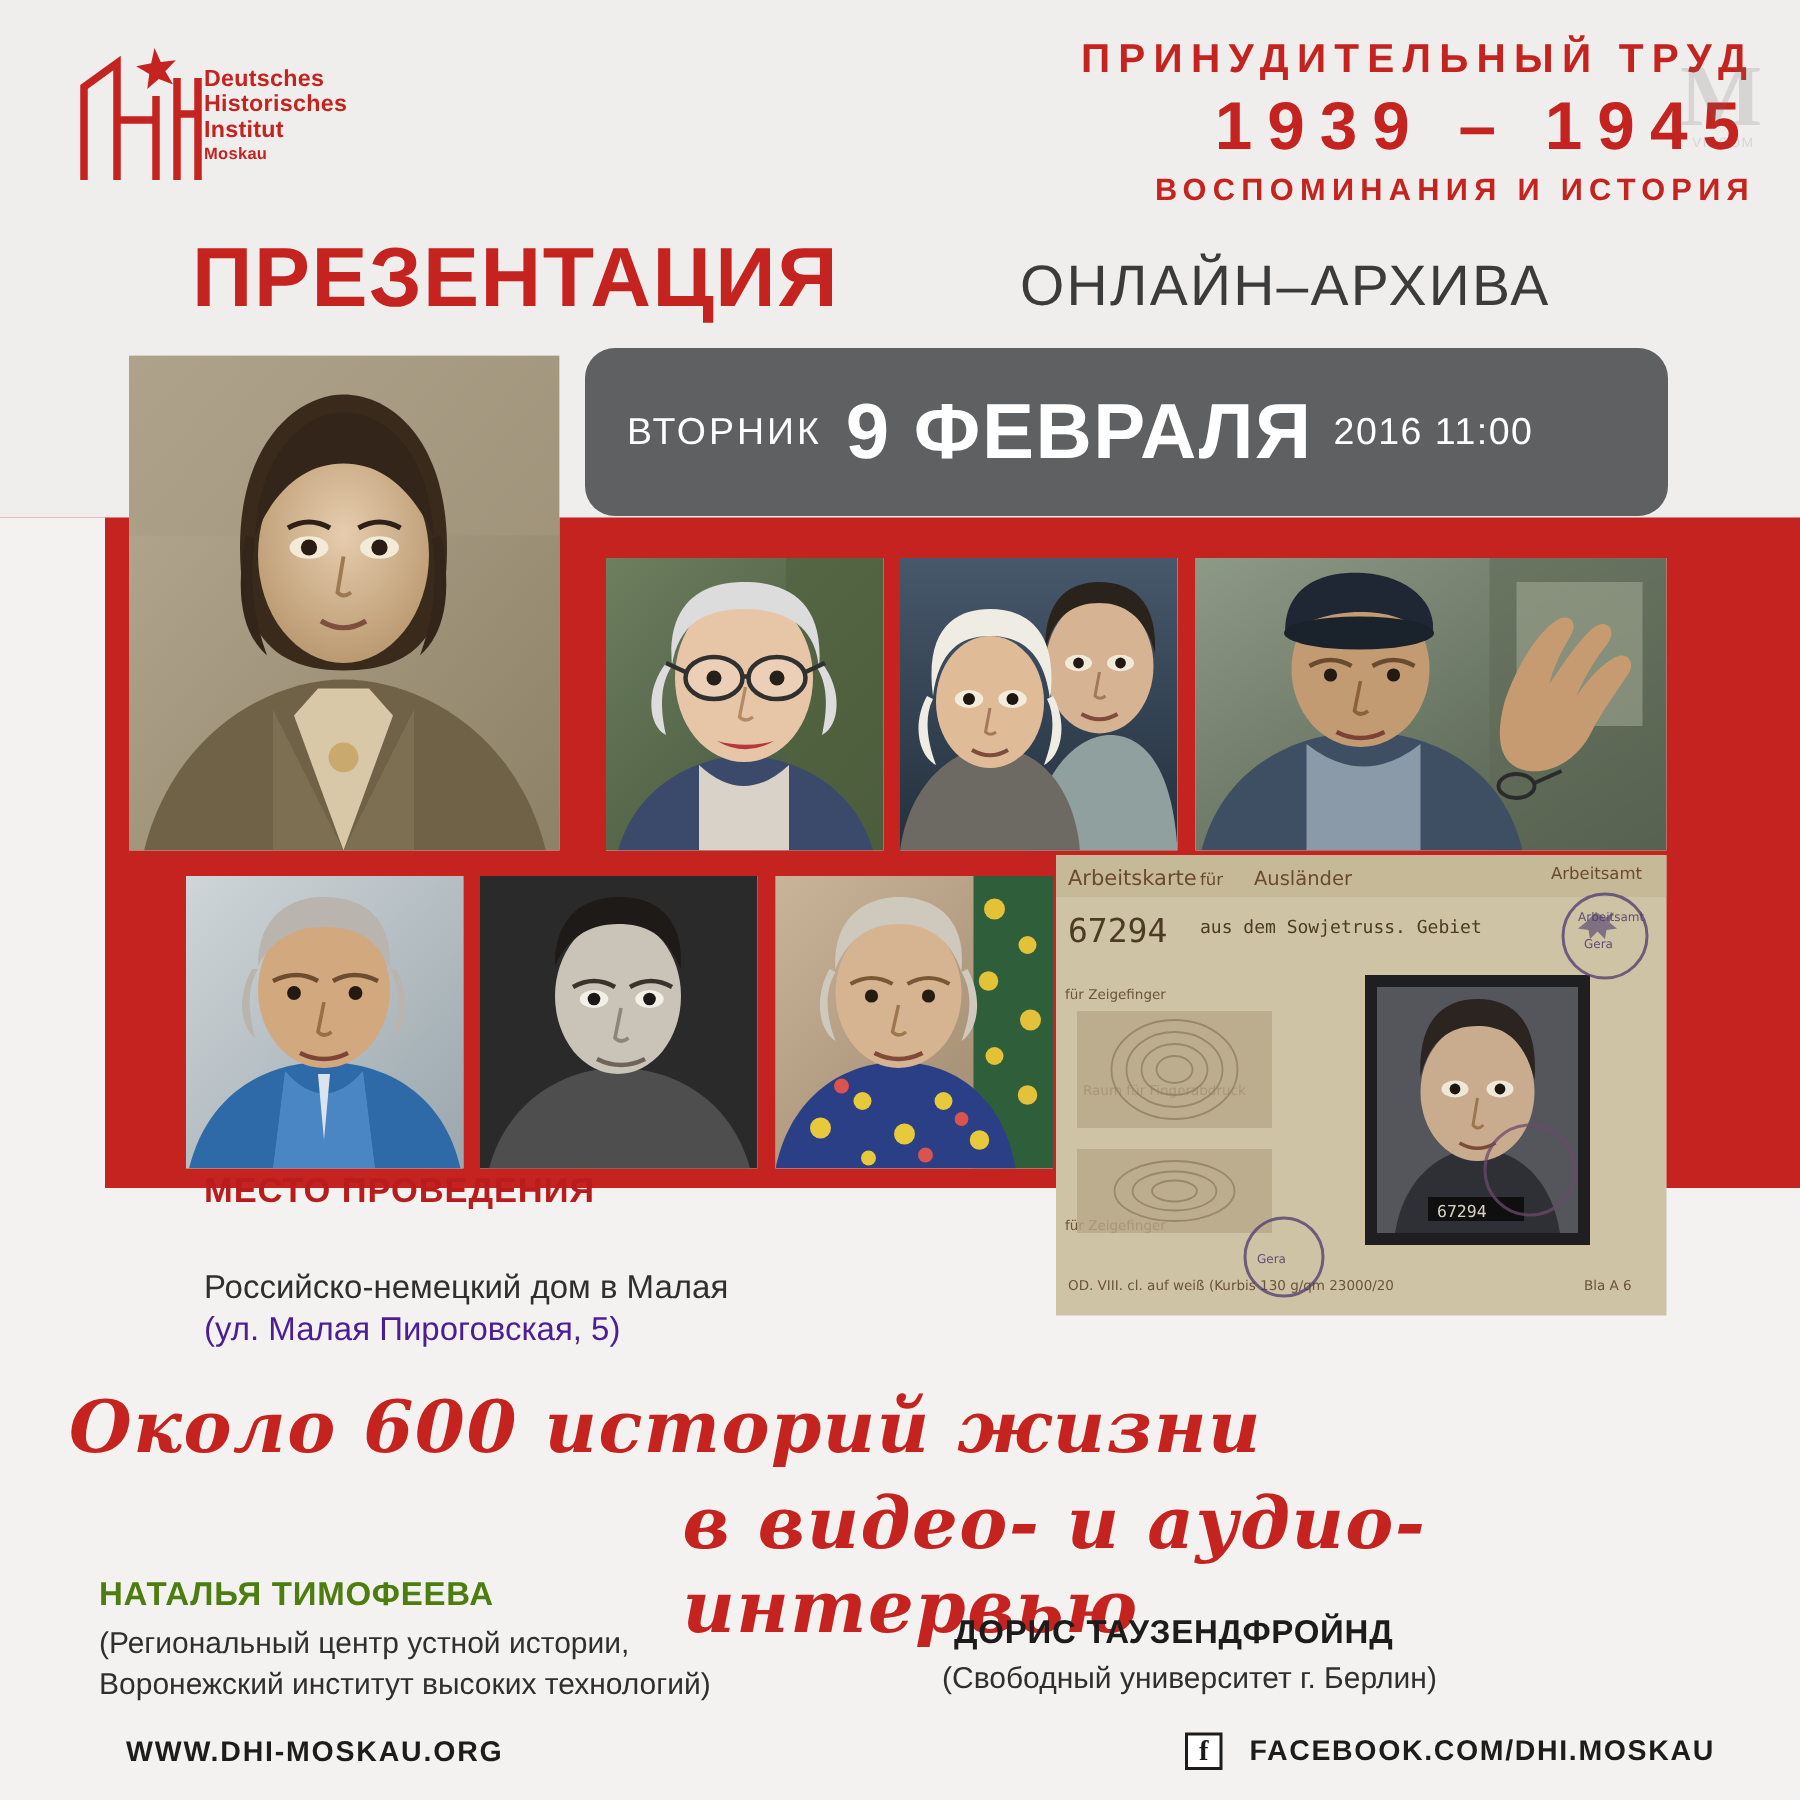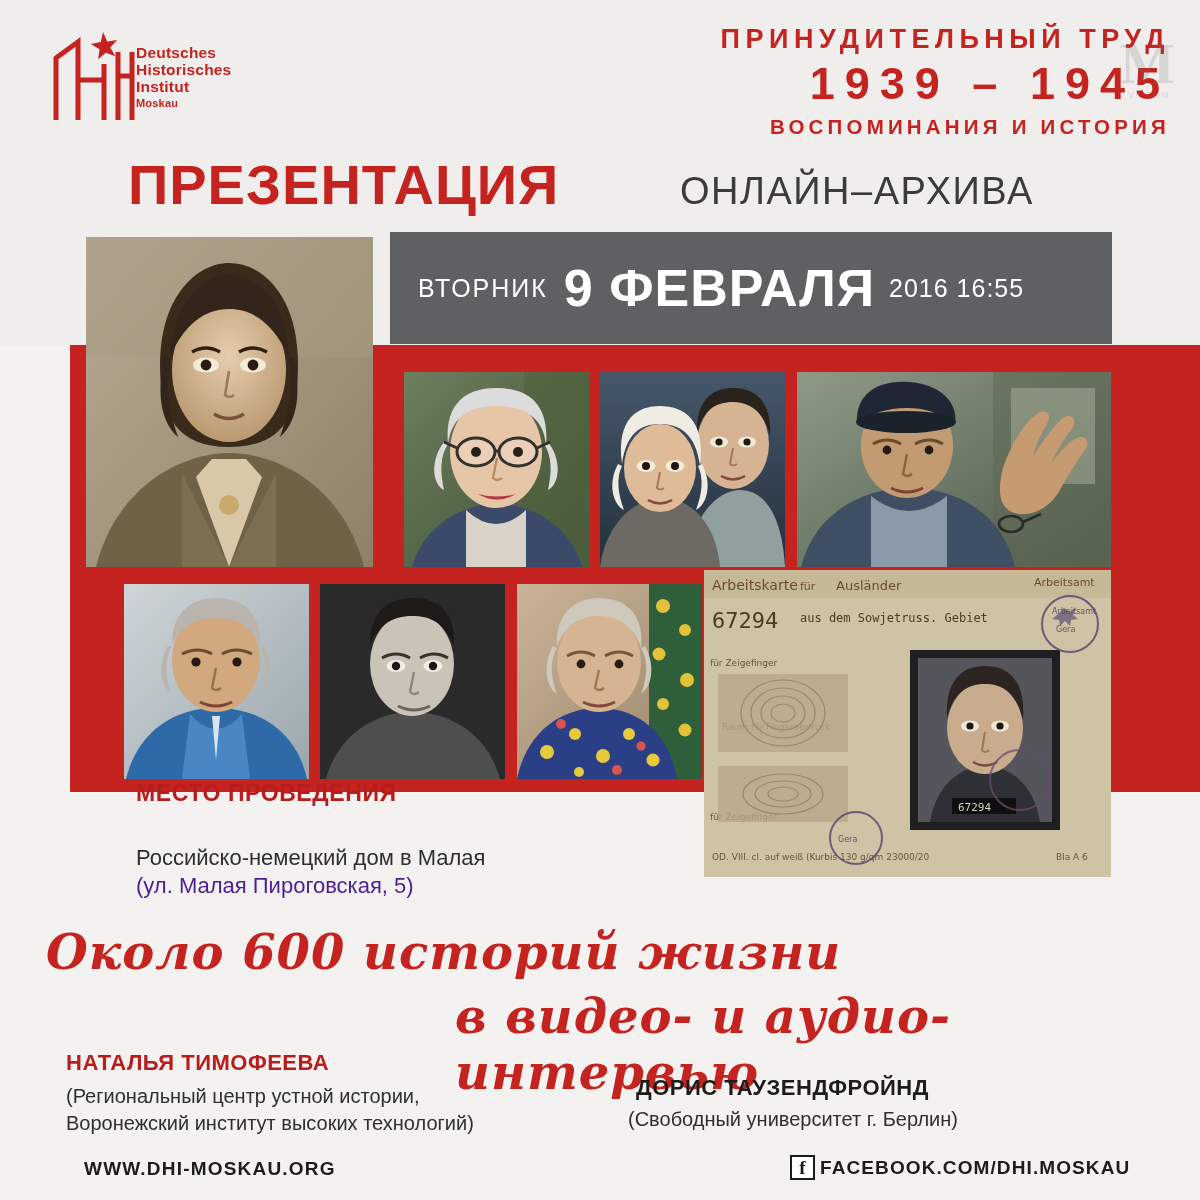--- a/index.html
+++ b/index.html
@@ -88,7 +88,7 @@
   .date-bar {
     position: absolute; left: 390px; top: 232px; width: 722px; height: 112px;
     background: #5f6062; display: flex; align-items: center;
-    padding-left: 28px; color: #ffffff;
+    padding-left: 28px; color: #ffffff; border-radius: 20px;
   }
   .date-weekday { font-size: 25px; letter-spacing: 2px; }
   .date-main {

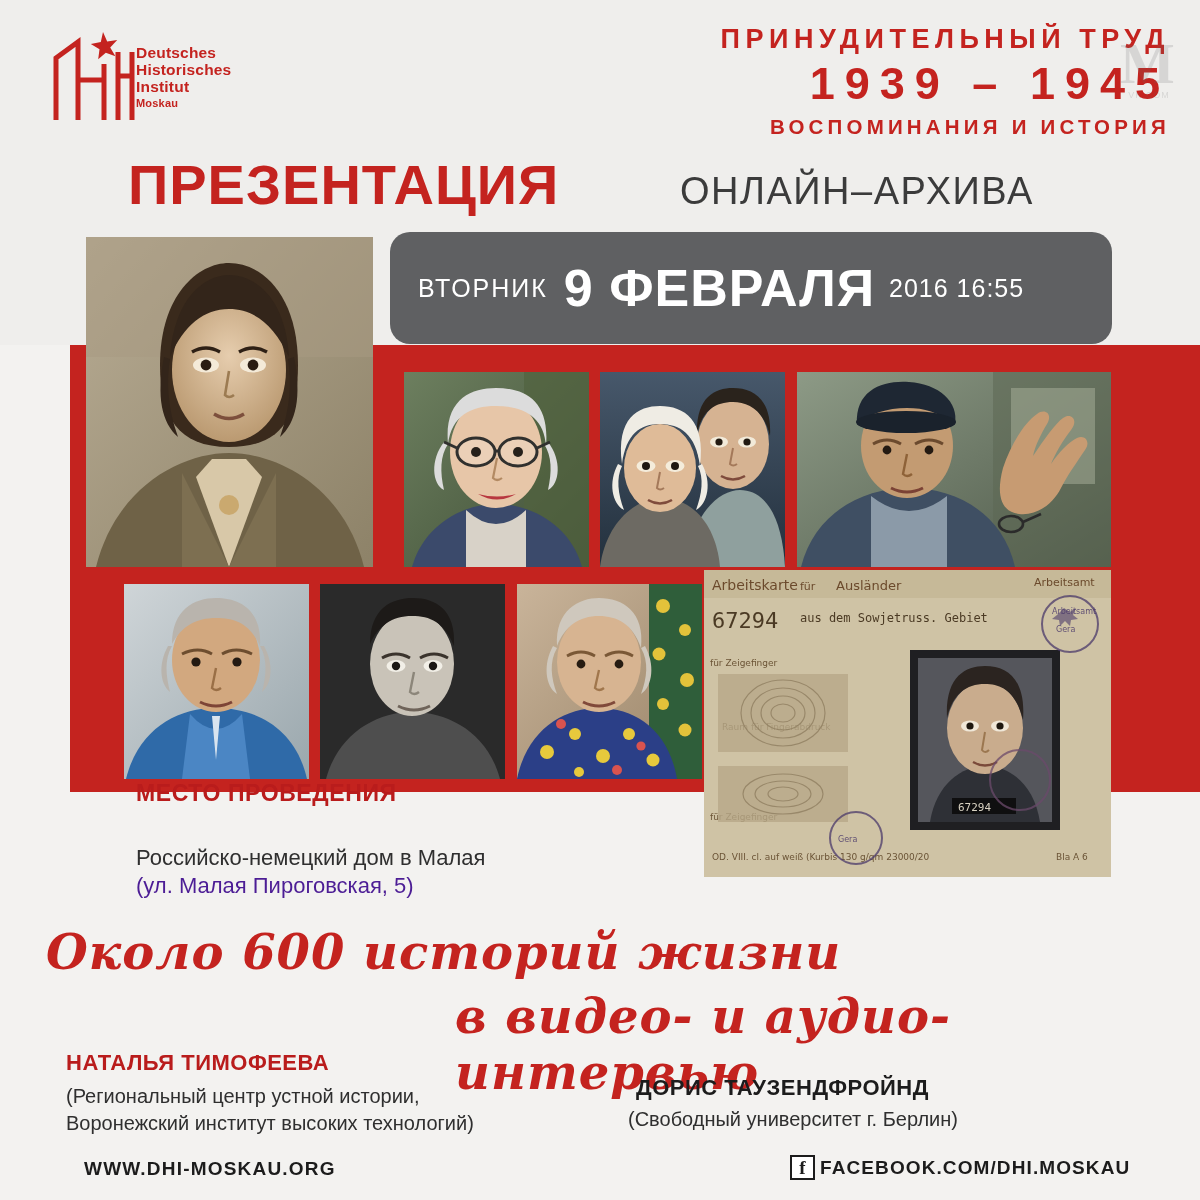--- a/index.html
+++ b/index.html
@@ -226,7 +226,7 @@
   <div class="date-bar">
     <span class="date-weekday">ВТОРНИК</span>
     <span class="date-main">9 ФЕВРАЛЯ</span>
-    <span class="date-year">2016 16:55</span>
+    <span class="date-year">2016 11:00</span>
   </div>
 
   <div class="photo" id="photo-main">

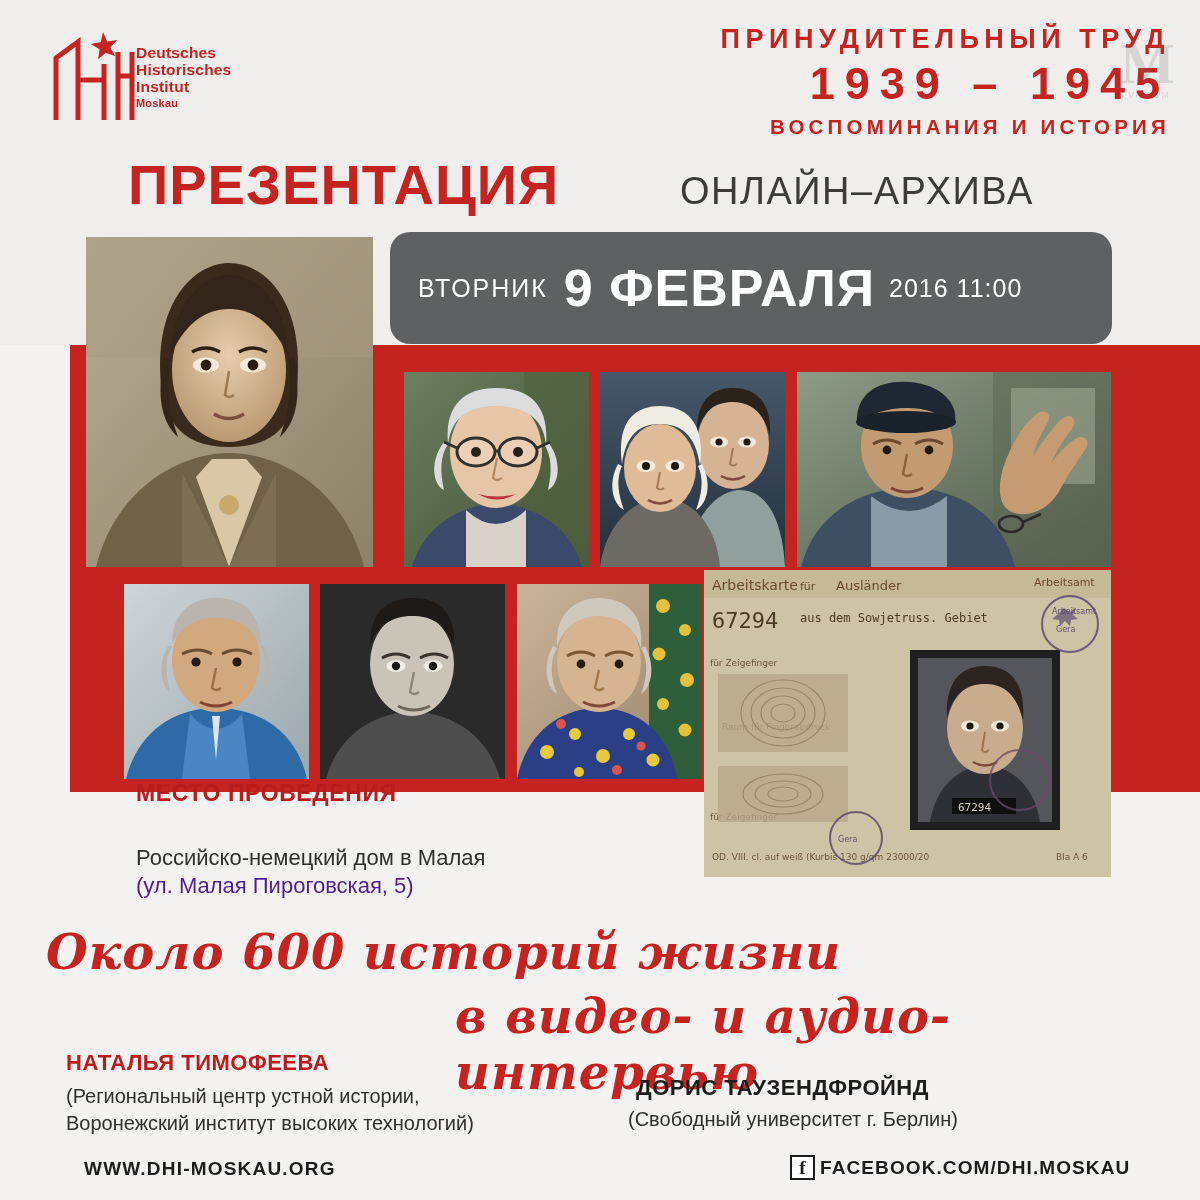--- a/index.html
+++ b/index.html
@@ -144,7 +144,7 @@
   
   .sp1-name {
     position: absolute; left: 66px; top: 1050px;
-    color: #b91c1c; font-weight: bold; font-size: 22px; letter-spacing: .5px;
+    color: #4d7c0f; font-weight: bold; font-size: 22px; letter-spacing: .5px;
   }
   .sp1-aff {
     position: absolute; left: 66px; top: 1083px;

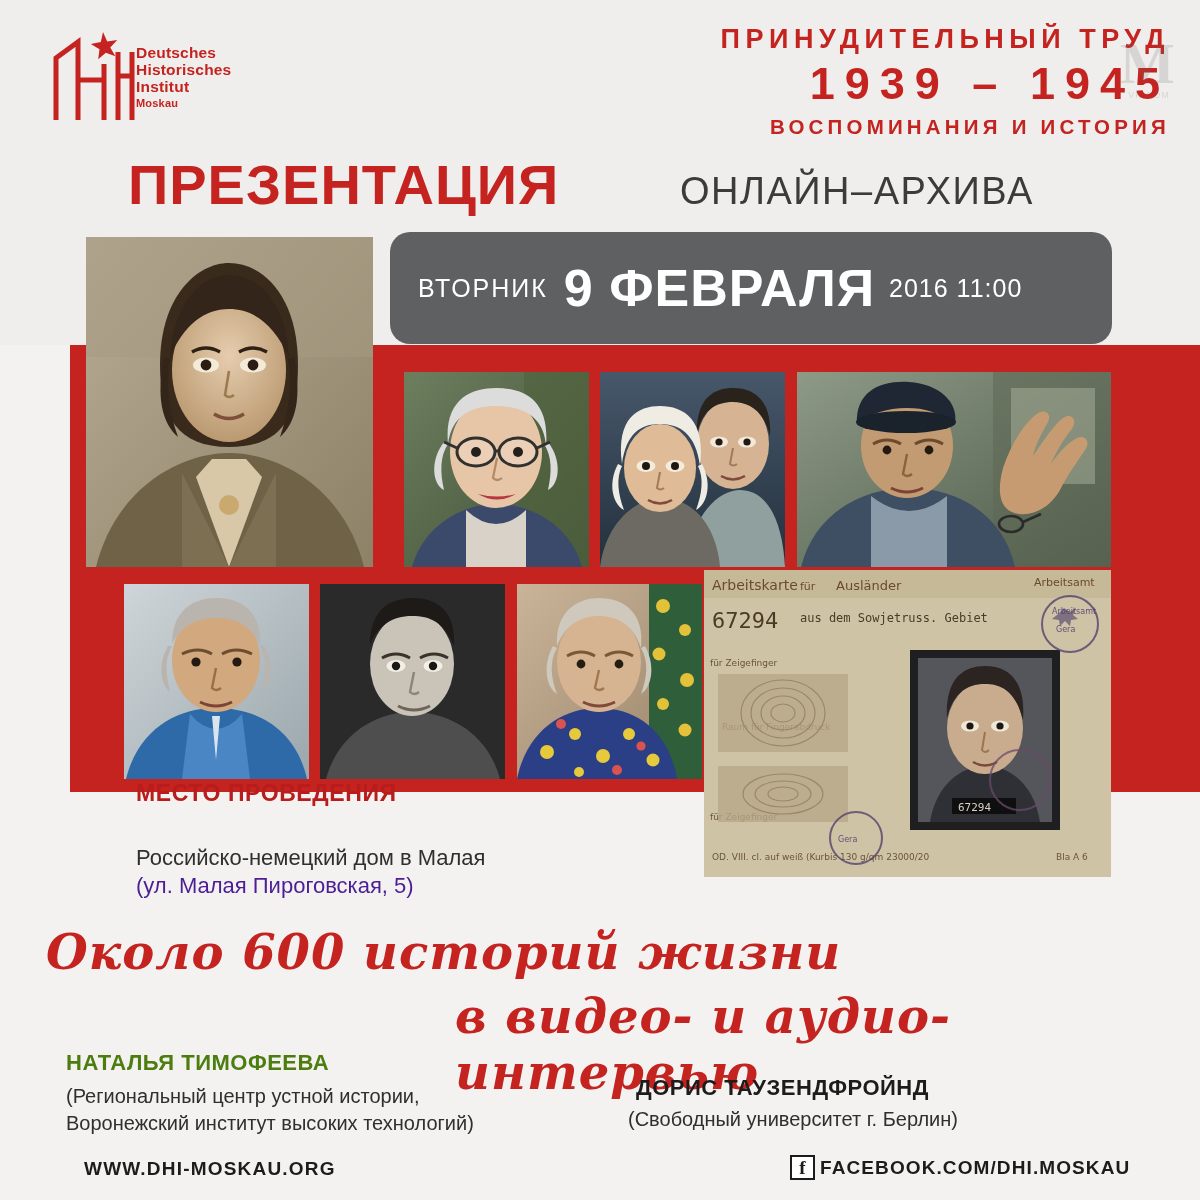--- a/index.html
+++ b/index.html
@@ -173,7 +173,7 @@
     text-align: center; font-family: "Liberation Serif", serif;
   }
   .footer-fb {
-    margin-left: 5px; color: #1c1c1c; font-weight: bold; font-size: 19px;
+    margin-left: 18px; color: #1c1c1c; font-weight: bold; font-size: 19px;
     letter-spacing: 1.1px;
   }
 </style>

